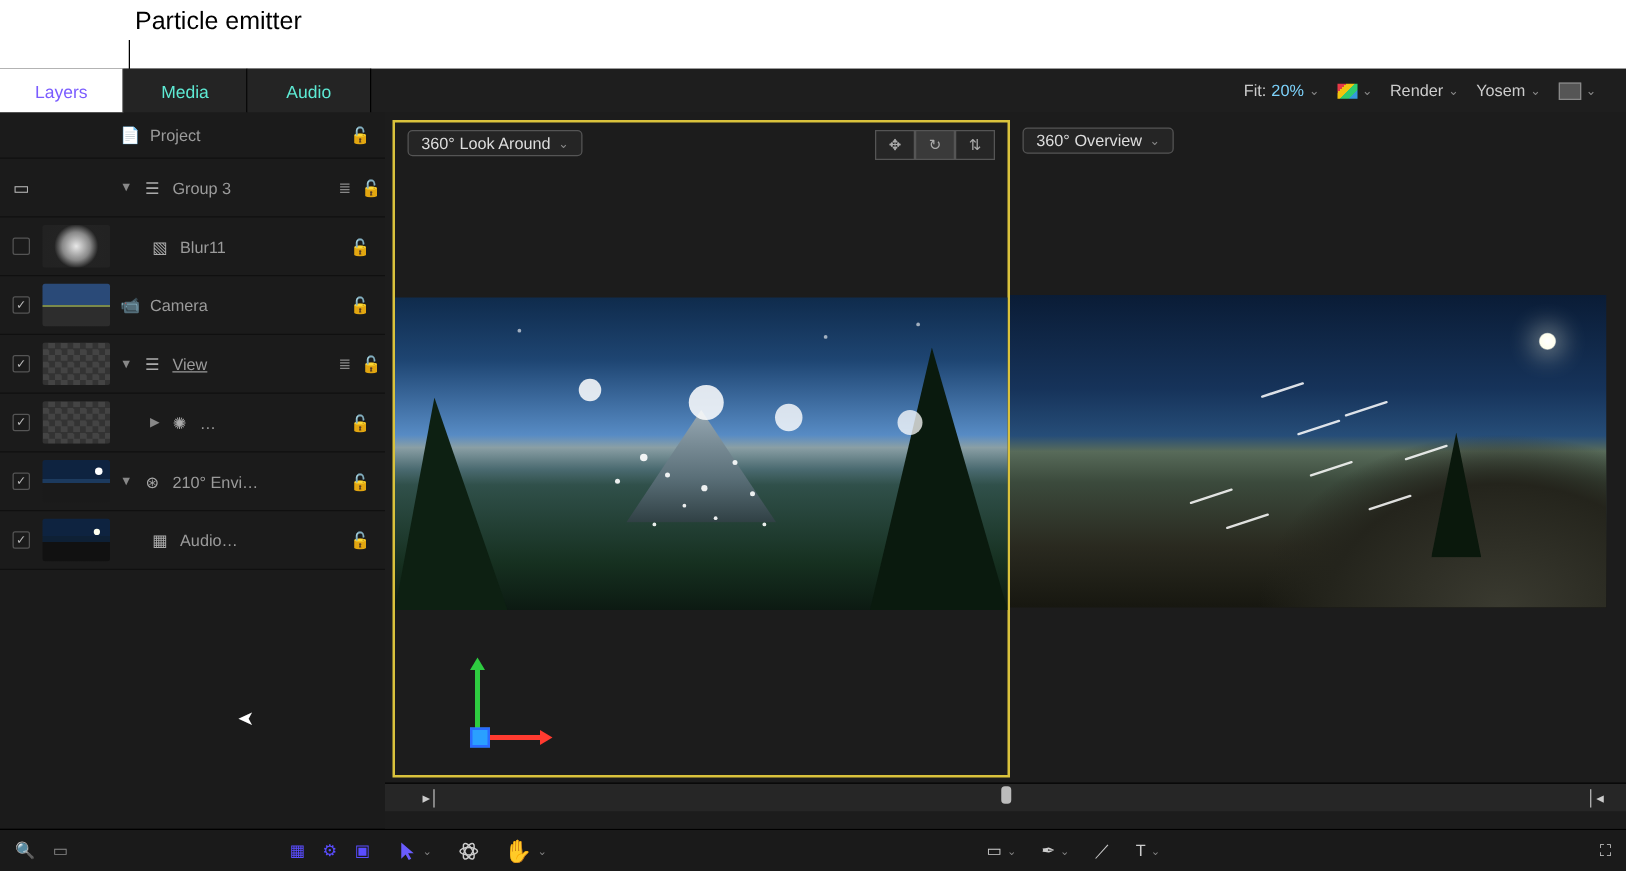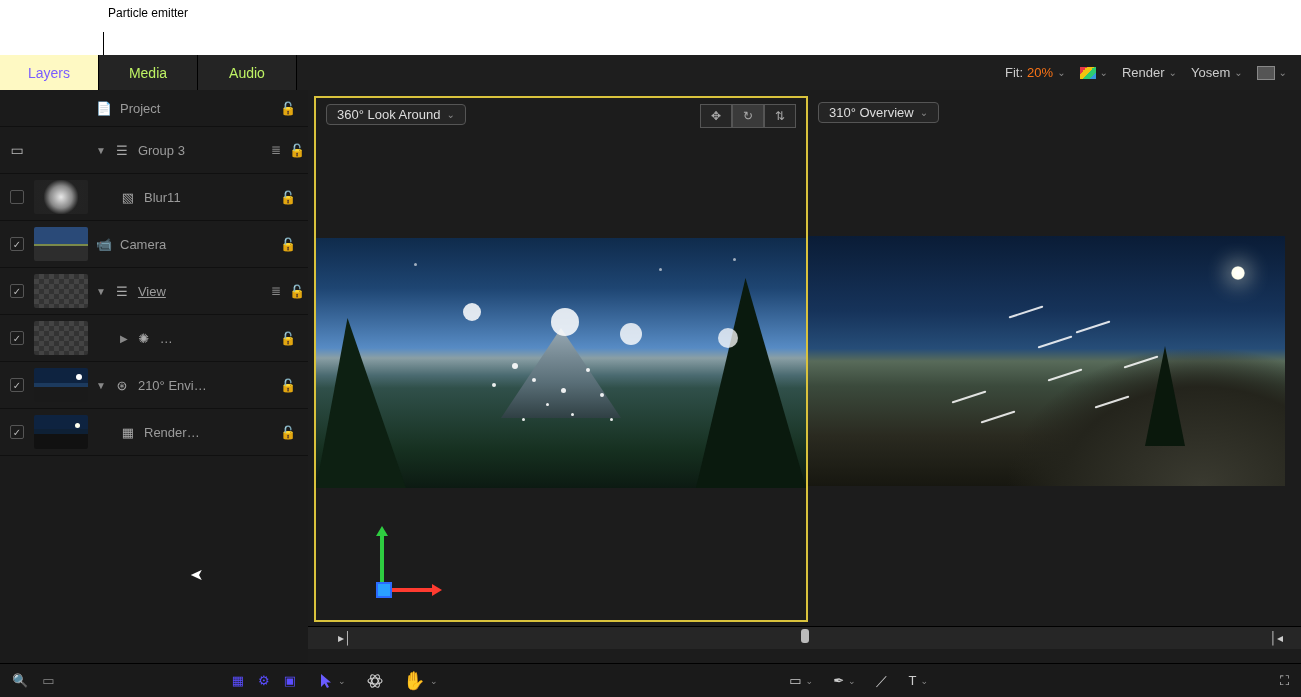--- a/index.html
+++ b/index.html
@@ -18,7 +18,7 @@
   top: 6px;
   left: 108px;
   color: #000;
-  font-size: 12px;
+  font-size: 20px;
 }
 .callout-line {
   position: absolute;

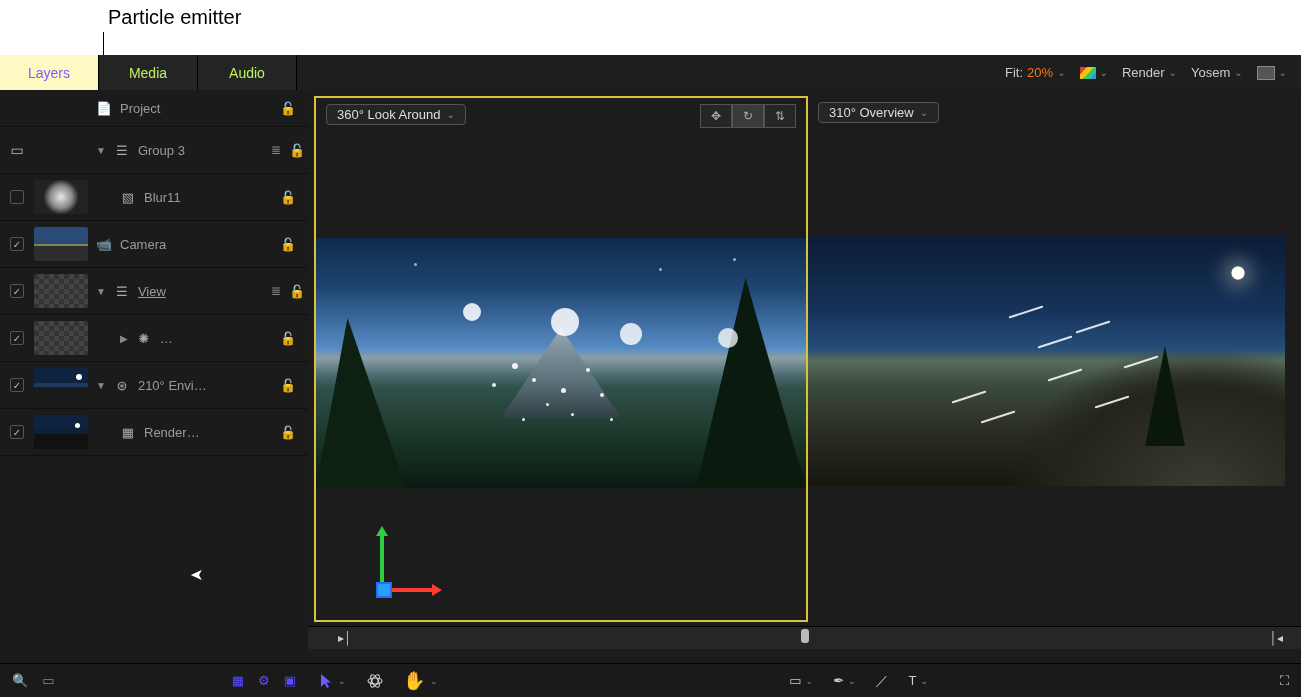--- a/index.html
+++ b/index.html
@@ -78,7 +78,7 @@
 }
 .tab.active {
   color: #7a5cff;
-  background: #fef9c3;
+  background: #ffffff;
 }
 .topstrip-spacer { flex: 1; }
 .topright {

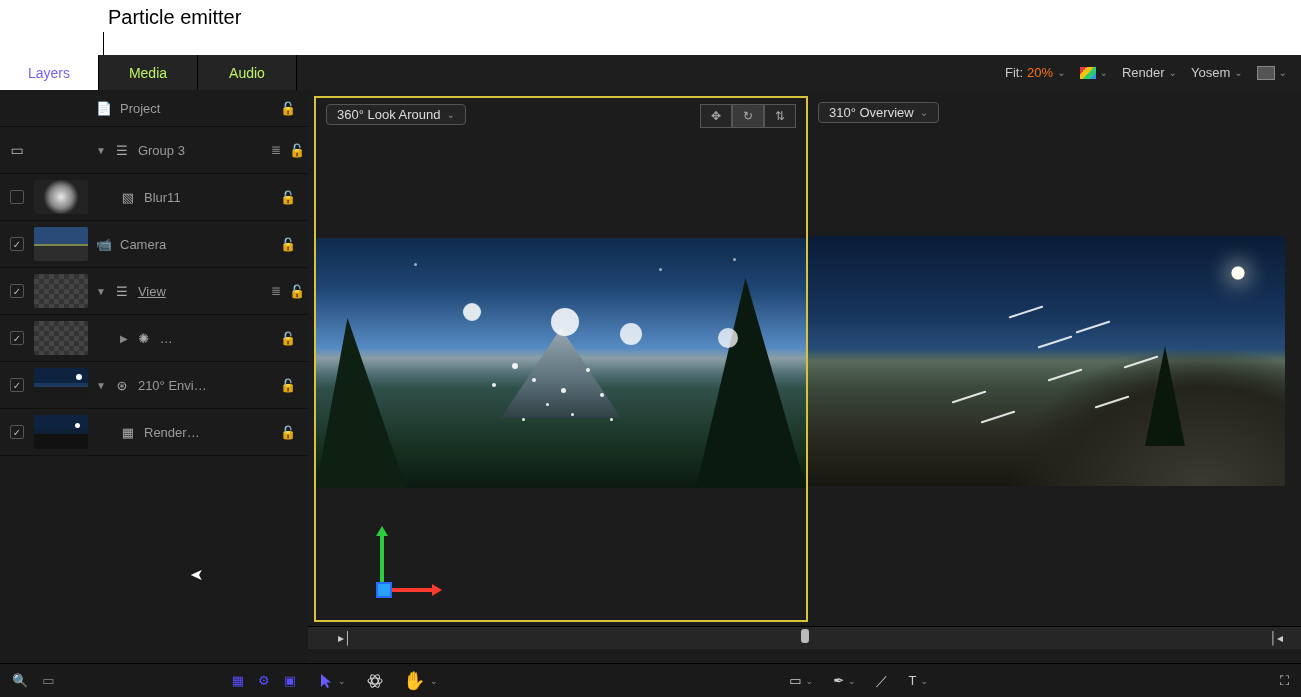--- a/index.html
+++ b/index.html
@@ -72,7 +72,7 @@
   align-items: center;
   justify-content: center;
   font-size: 14px;
-  color: #bef264;
+  color: #5eead4;
   background: #242424;
   border-right: 1px solid #000;
 }

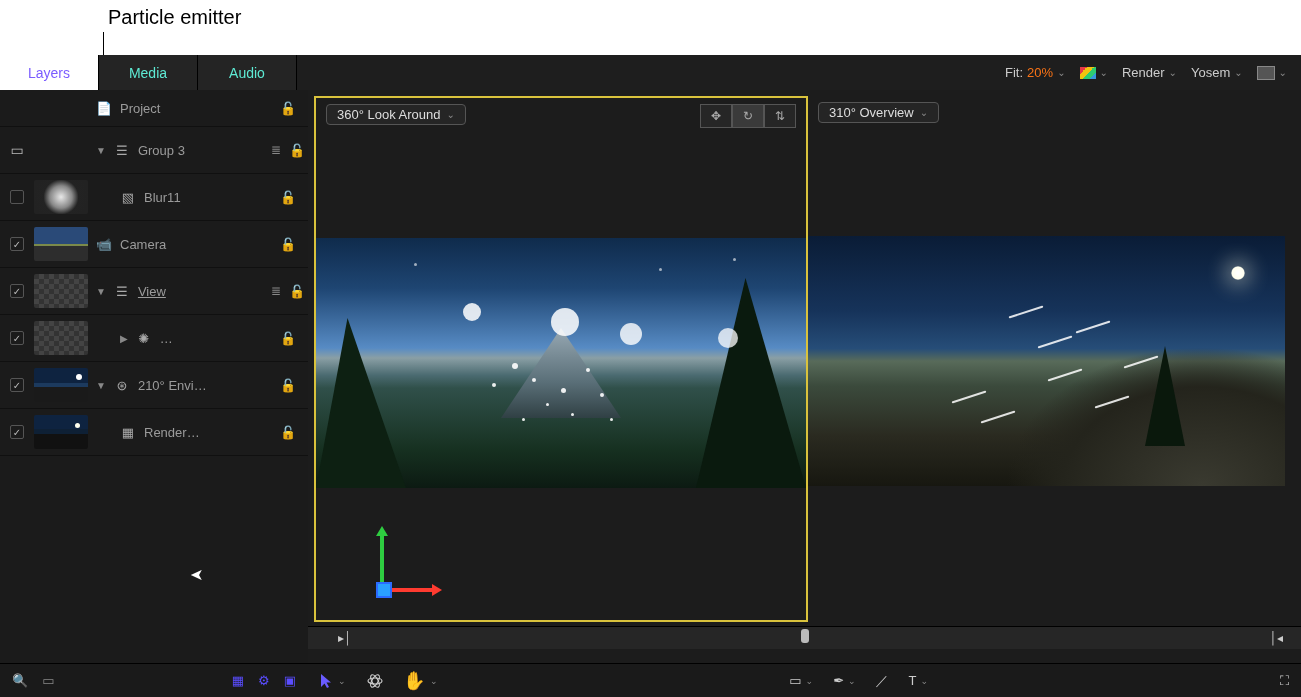--- a/index.html
+++ b/index.html
@@ -85,7 +85,7 @@
   display: flex;
   align-items: center;
   gap: 14px;
-  padding-right: 14px;
+  padding-right: 24px;
 }
 .fit-label { color: #ccc; }
 .fit-val { color: #f97316; }

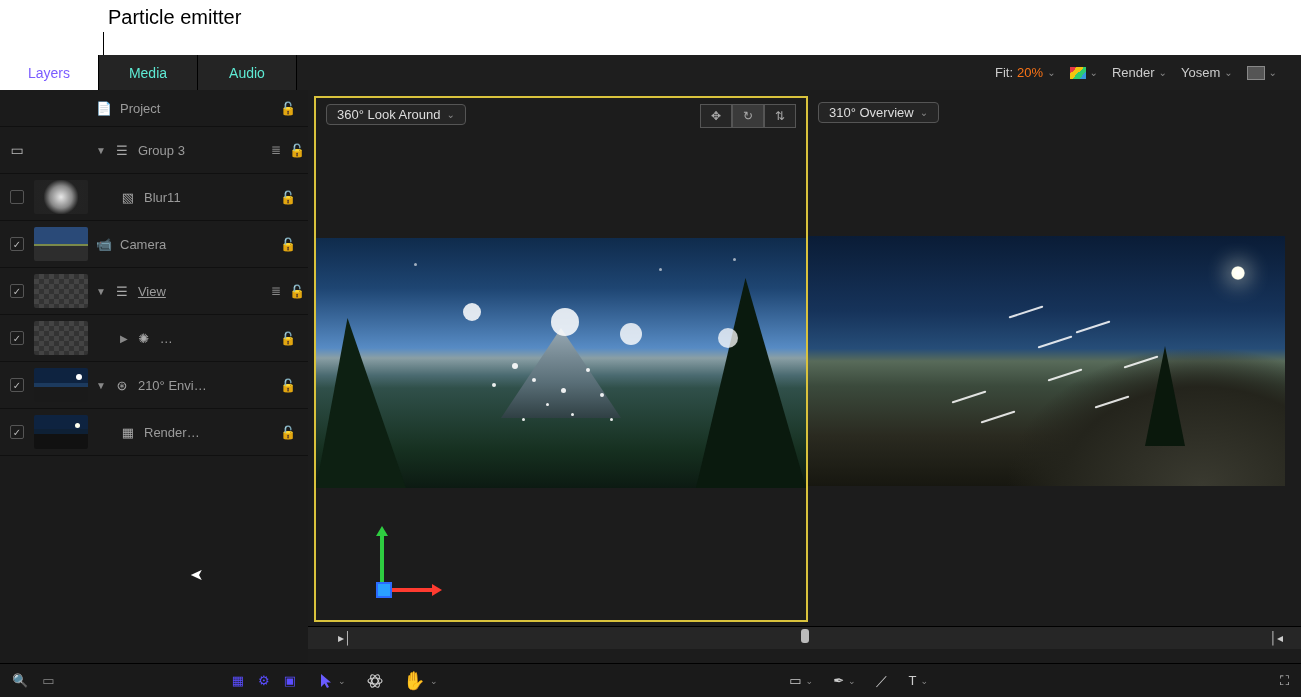--- a/index.html
+++ b/index.html
@@ -88,7 +88,7 @@
   padding-right: 24px;
 }
 .fit-label { color: #ccc; }
-.fit-val { color: #f97316; }
+.fit-val { color: #7dd3fc; }
 .drop { color: #ccc; display:flex; align-items:center; gap:4px; }
 .chev { font-size: 10px; color: #888; }
 .colorsq {

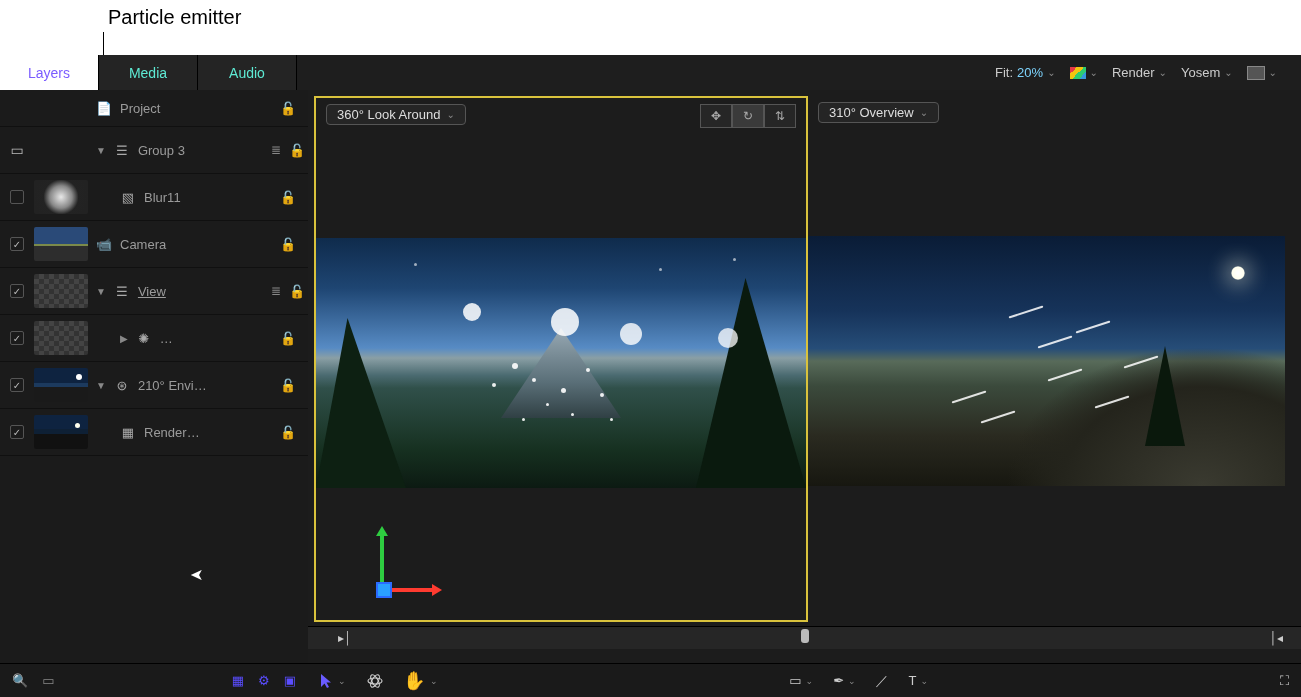--- a/index.html
+++ b/index.html
@@ -513,7 +513,7 @@
 
     <div class="vp vp-right">
       <div class="vp-drop">
-        <span>310° Overview</span>
+        <span>360° Overview</span>
         <span class="chev">⌄</span>
       </div>
       <div class="vp-img">

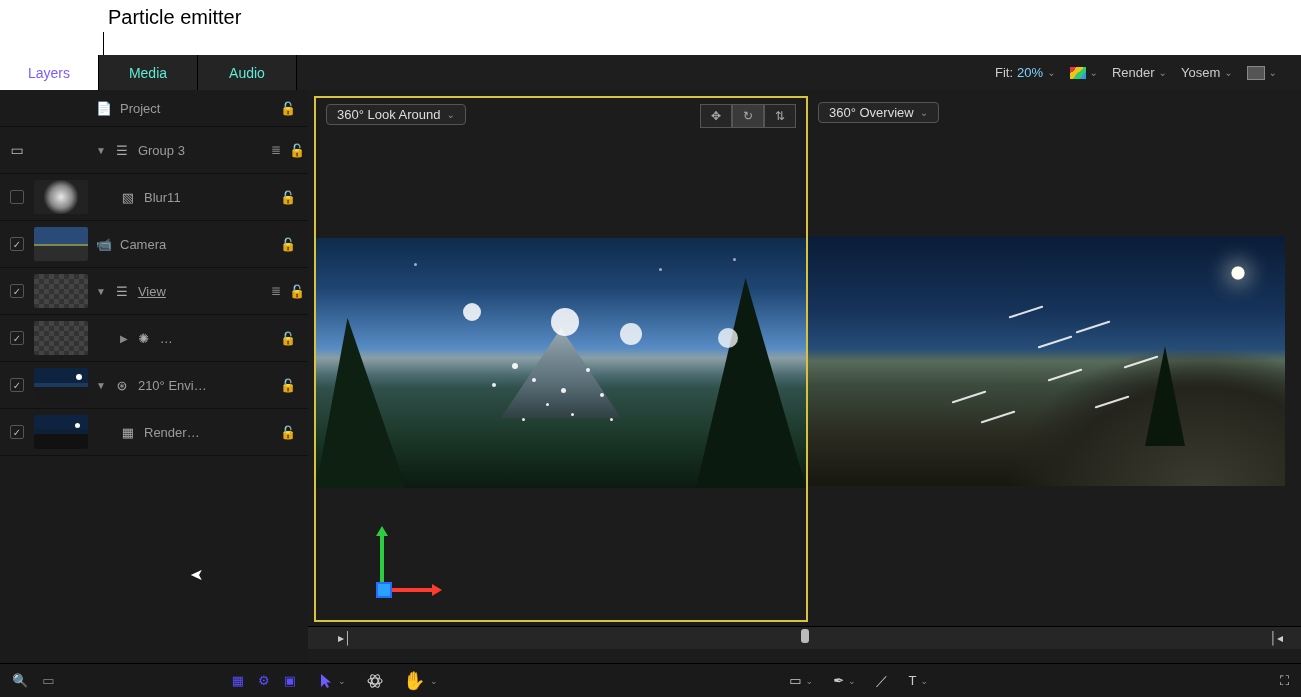--- a/index.html
+++ b/index.html
@@ -462,7 +462,7 @@
         </div>
       <div class="label-area indent1">
         <span class="ico">▦</span>
-        <span>Render…</span>
+        <span>Audio…</span>
       </div>
       <div class="lock">🔓</div>
     </div>

